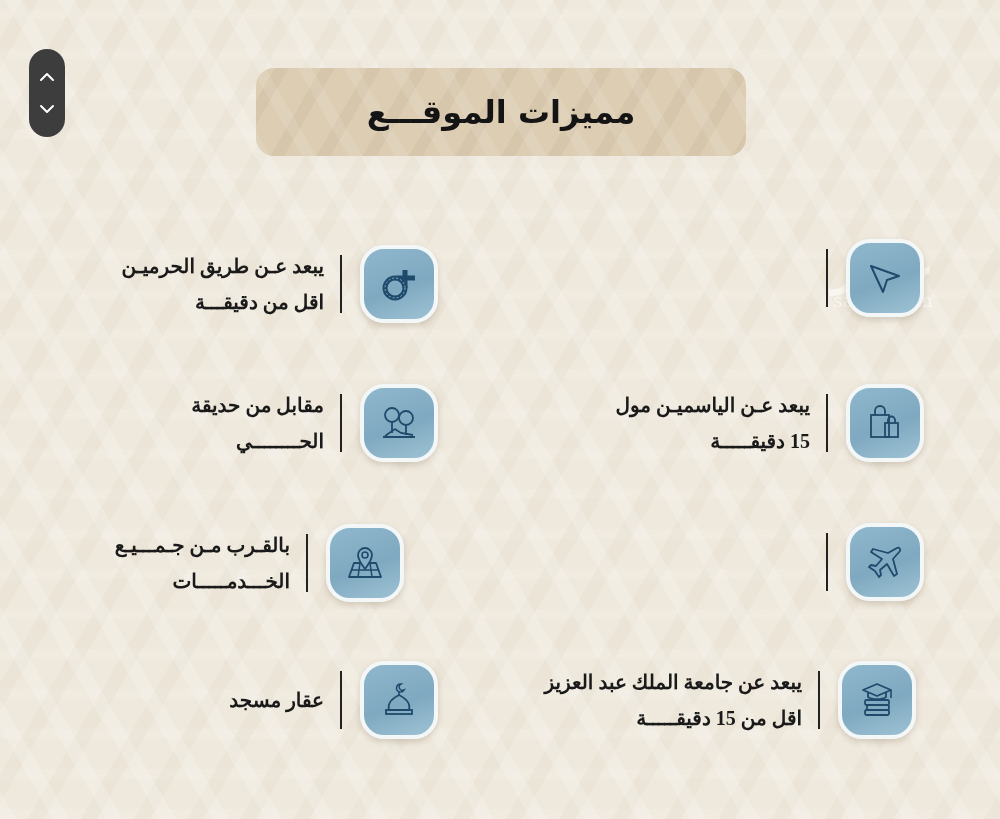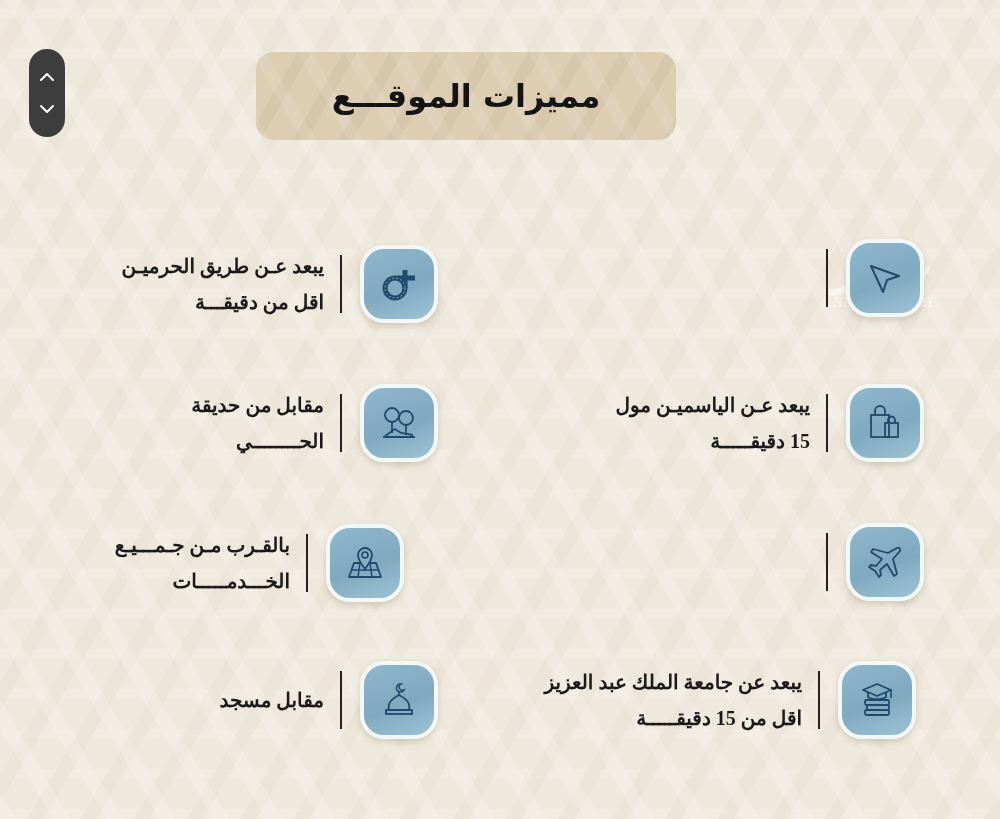--- a/index.html
+++ b/index.html
@@ -19,7 +19,7 @@
   }
   .scroll-pill .btn { width:24px; height:22px; display:flex; align-items:center; justify-content:center; cursor:pointer; }
   .title-box {
-    position:absolute; left:256px; top:52px; width:420px; height:88px;
+    position:absolute; left:256px; top:68px; width:490px; height:88px;
     background-color:#dccdb3;
     background-image:
       repeating-linear-gradient(60deg, rgba(255,255,255,0.10) 0 12px, rgba(0,0,0,0) 12px 40px),

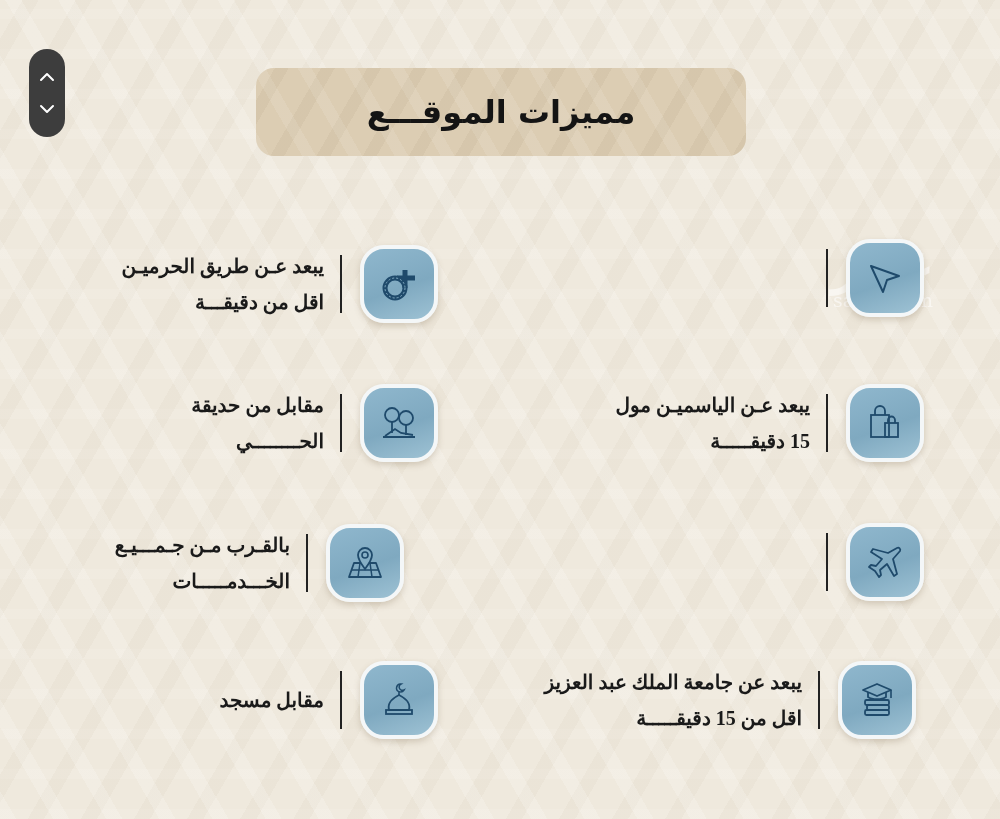--- a/index.html
+++ b/index.html
@@ -187,7 +187,7 @@
   </div>
   <div class="divider"></div>
   <div class="text">
-    <div>مقابل مسجد</div>
+    <div>عقار مسجد</div>
   </div>
 </div>
 

